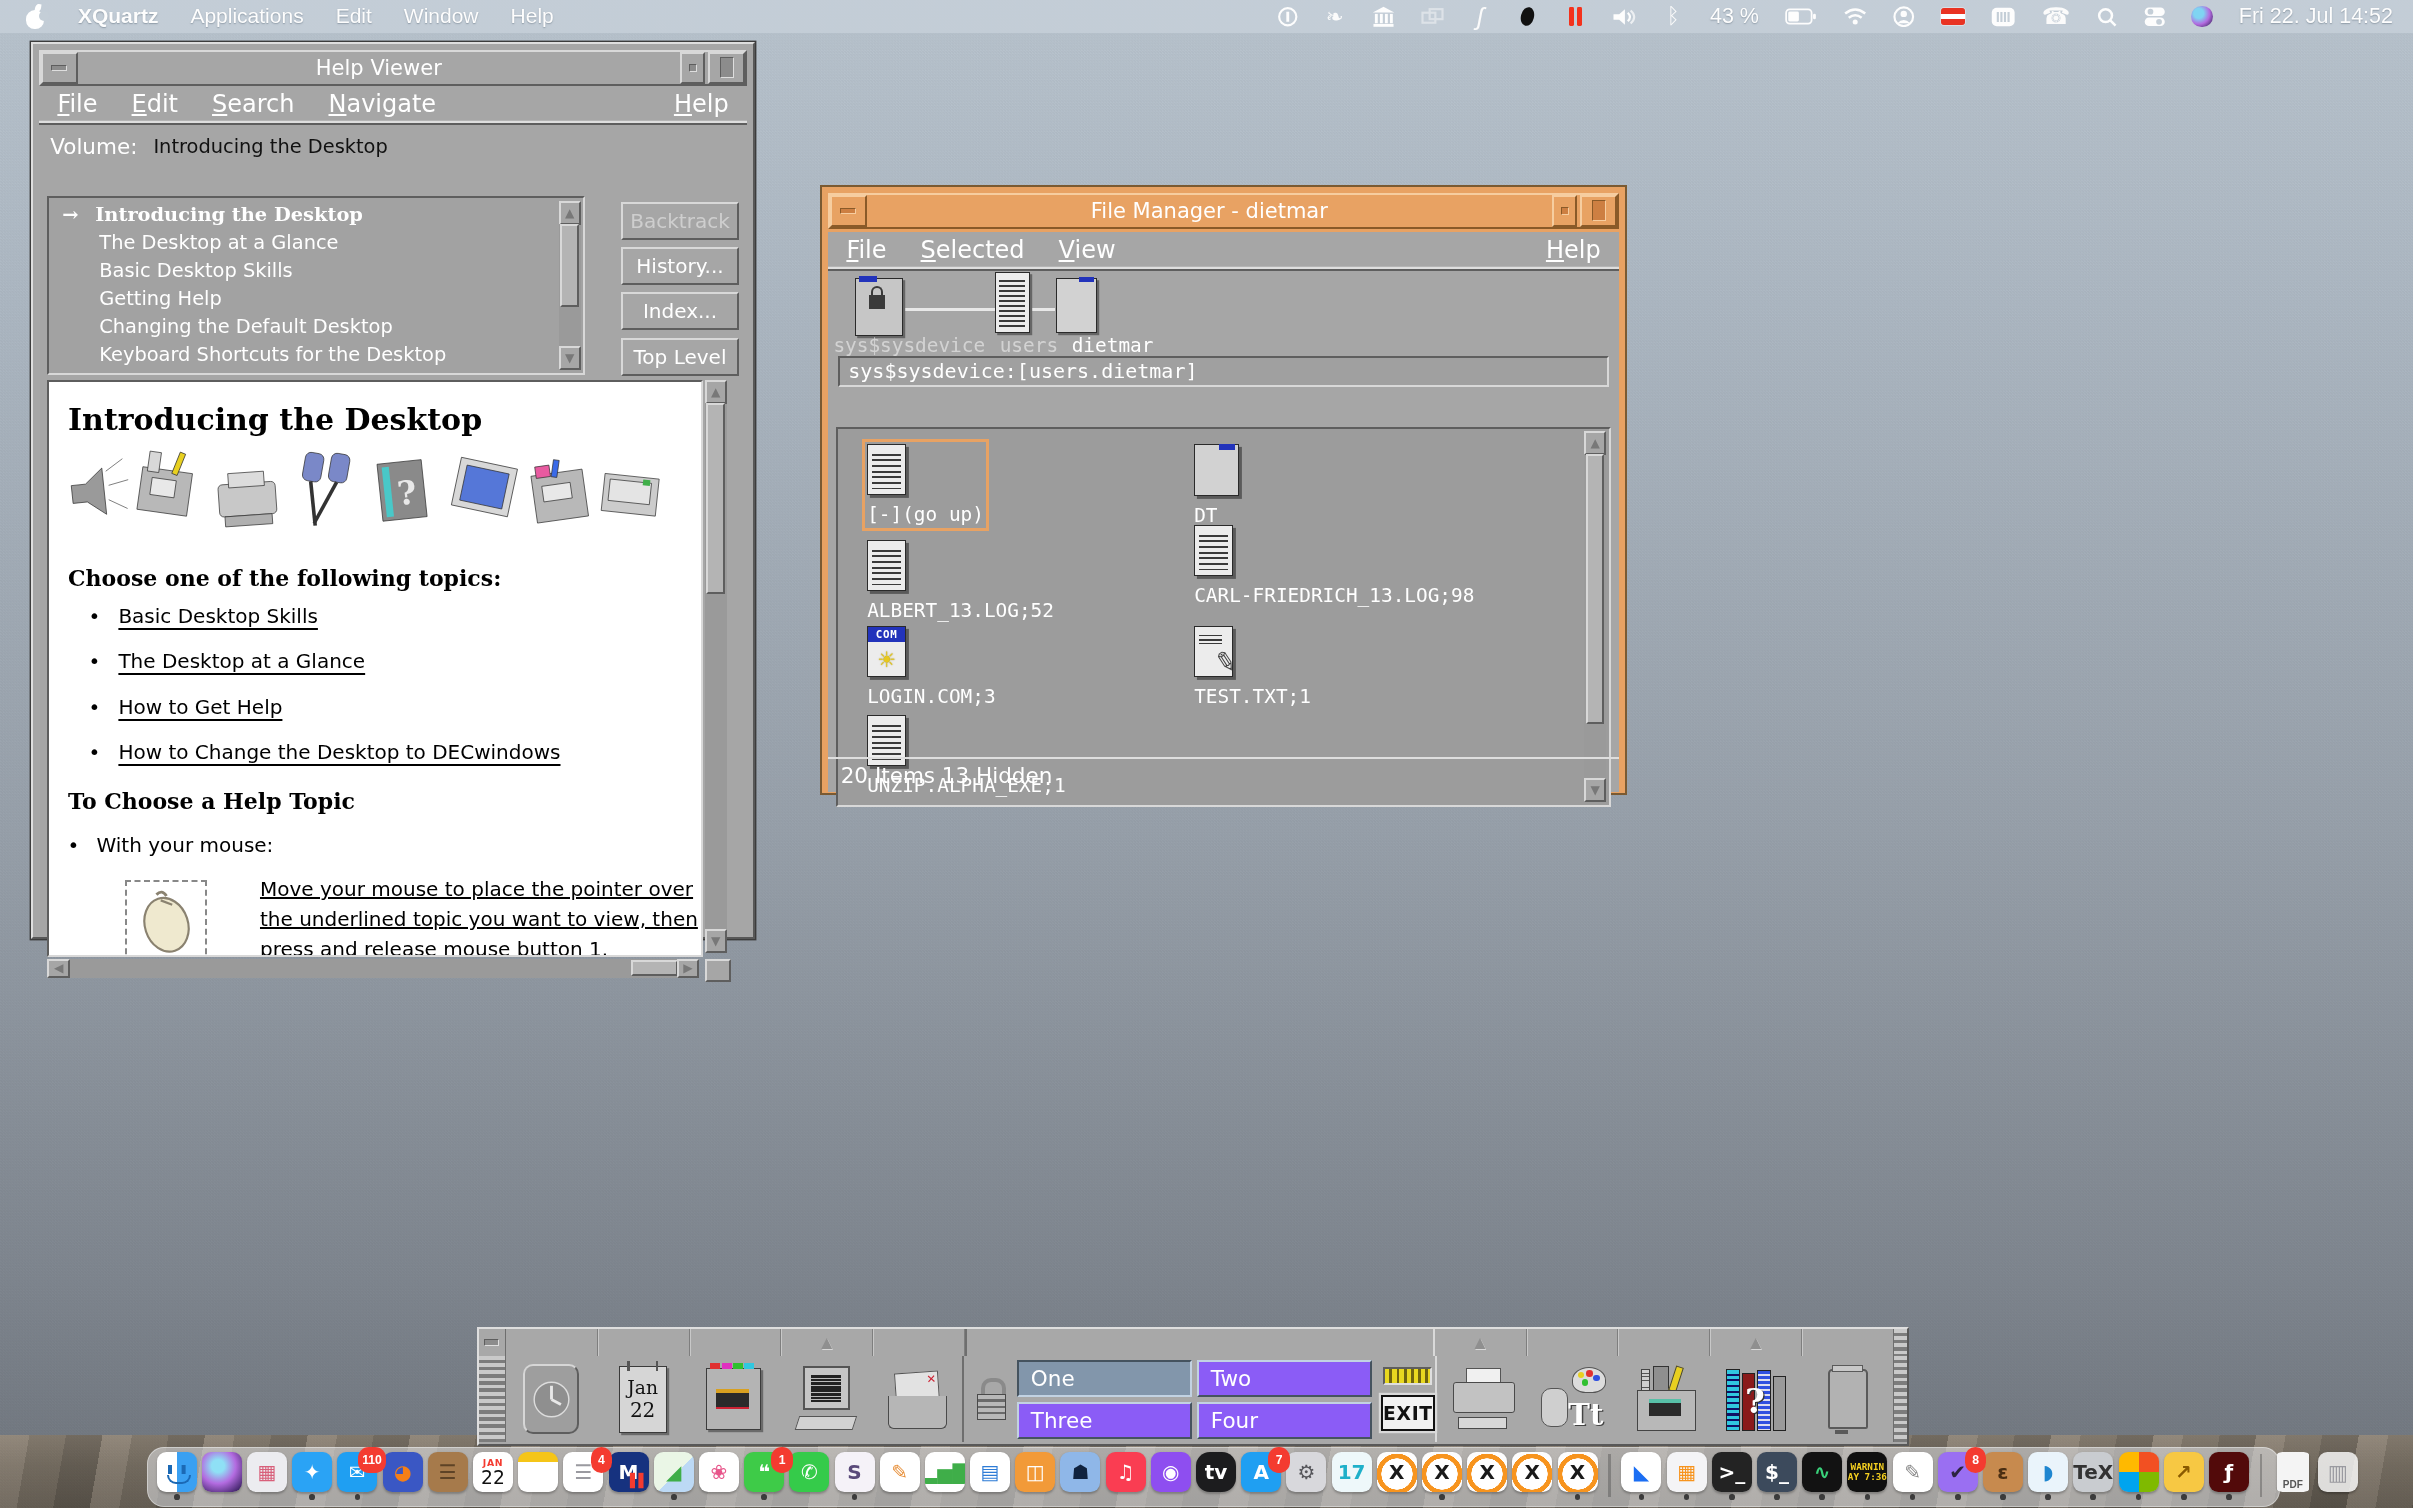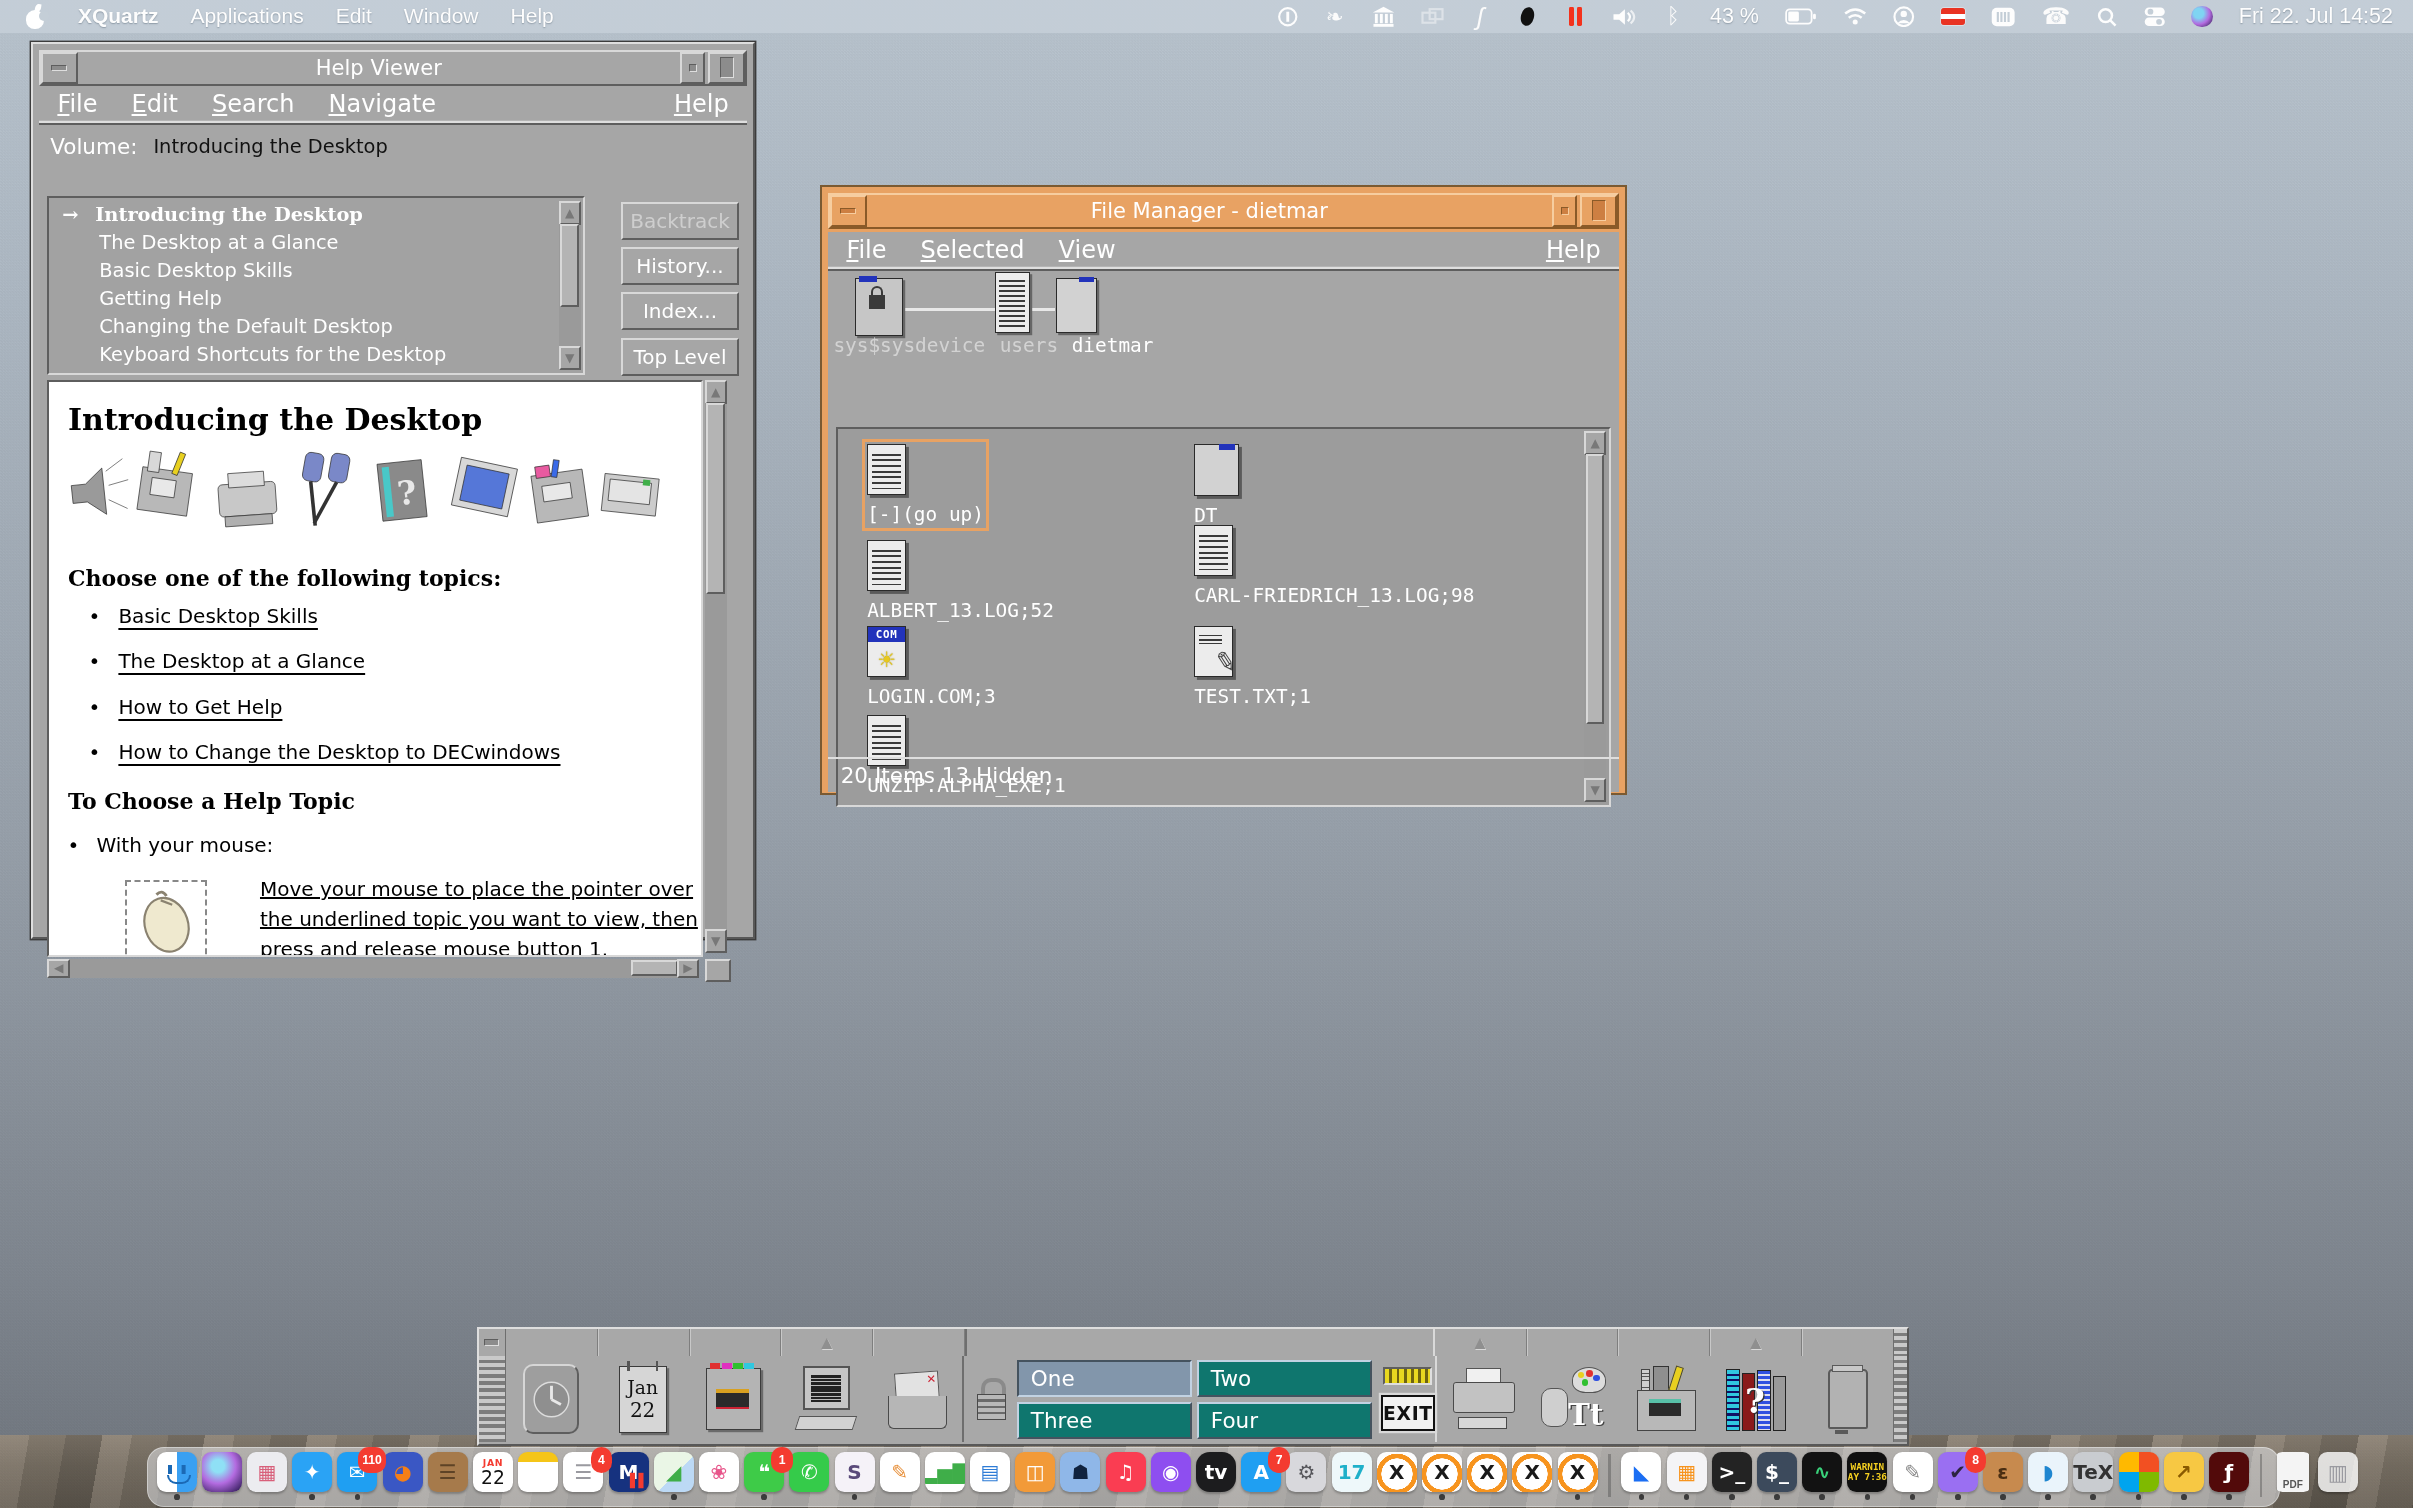--- a/index.html
+++ b/index.html
@@ -538,6 +538,7 @@
           <span style="position:absolute;left:244px;">dietmar</span>
         </div>
       </div>
+      <div id="fm-path" class="sunken2">sys$sysdevice:[users.dietmar]</div>
       <div id="fm-files" class="sunken2">
         <div class="inner" id="fm-file-items">
             <div class="fitem selected" style="left: 26px; top: 13px;">

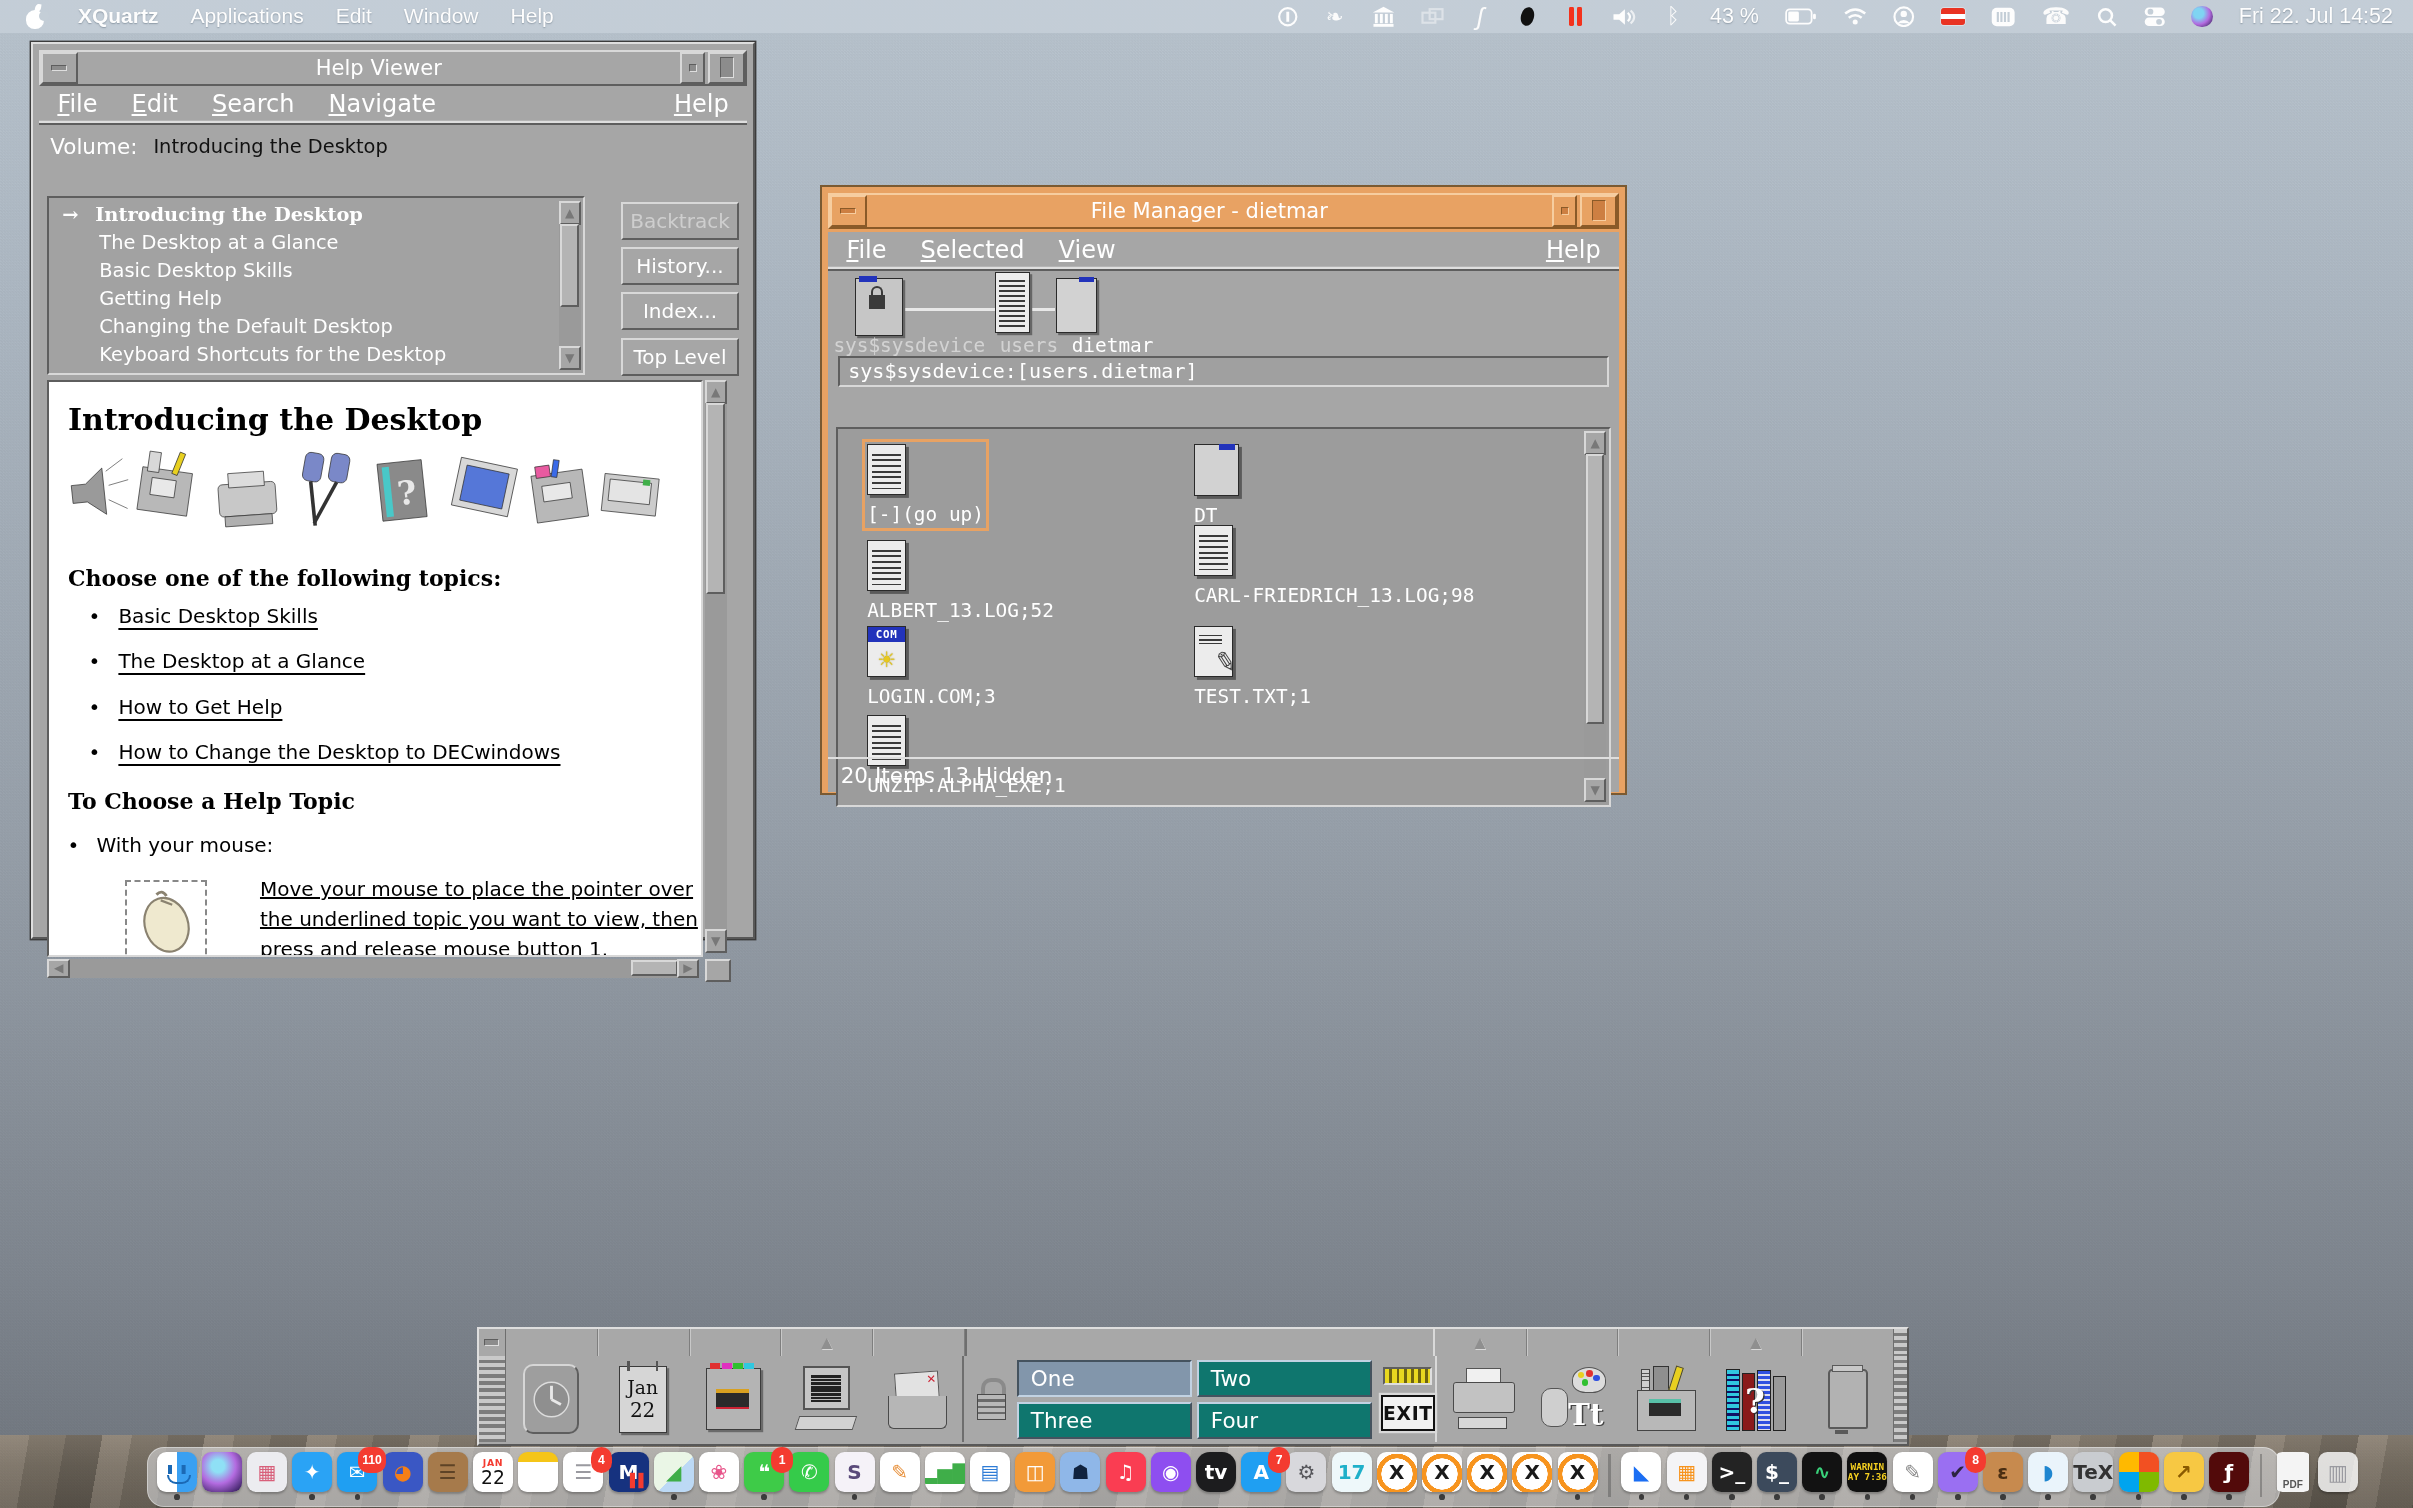--- a/index.html
+++ b/index.html
@@ -155,7 +155,7 @@
   .pcenter.topstrip{height:27px;}
   .pcenter.mainstrip{display:flex;align-items:center;}
   .wsgrid{display:grid;grid-template-columns:175px 175px;grid-auto-rows:37px;gap:5px;margin-left:10px;}
-  .wsbtn{background:#0f766e;color:#fff;font-size:21.5px;display:flex;align-items:center;padding-left:11.5px;
+  .wsbtn{background:#8b5cf6;color:#fff;font-size:21.5px;display:flex;align-items:center;padding-left:11.5px;
      border:2.9px solid;border-color:#c2d2e2 #45535f #45535f #c2d2e2;font-family:"DejaVu Sans",sans-serif;}
   .wsbtn.active{background:#8296ab;border-color:#45535f #c2d2e2 #c2d2e2 #45535f;}
   .pside{margin-left:8.6px;display:flex;flex-direction:column;align-items:center;gap:10px;}

